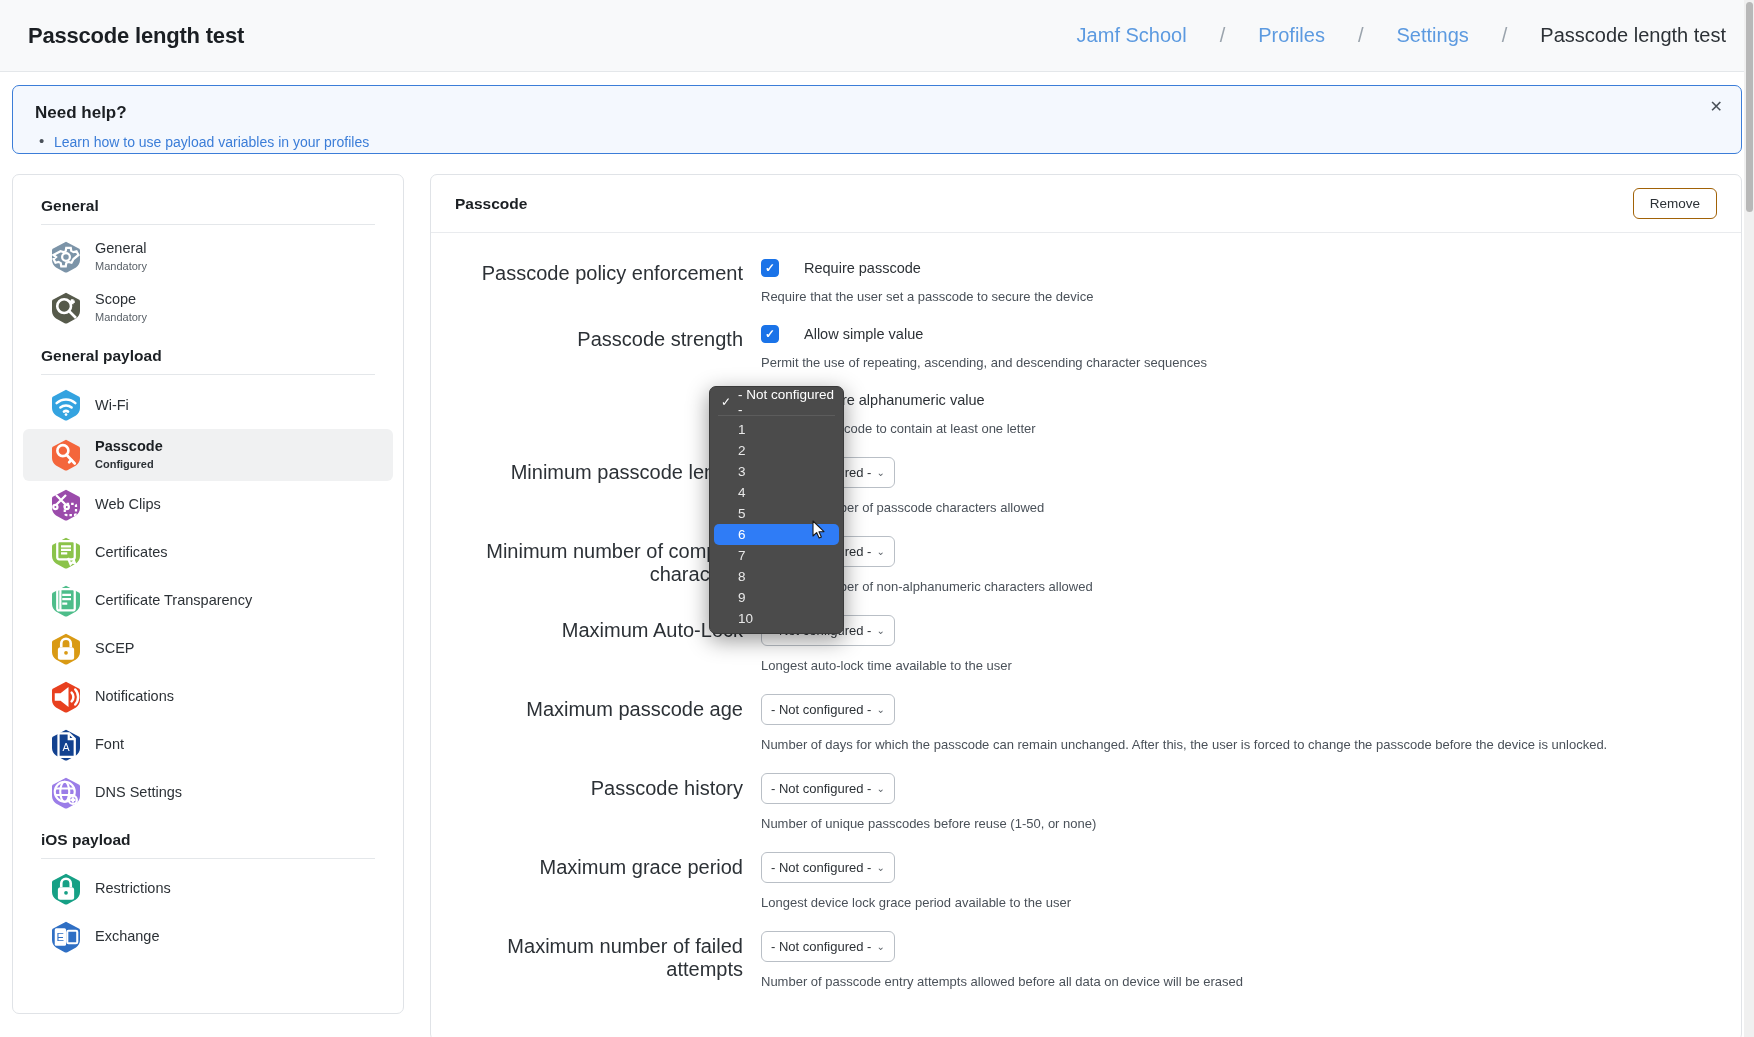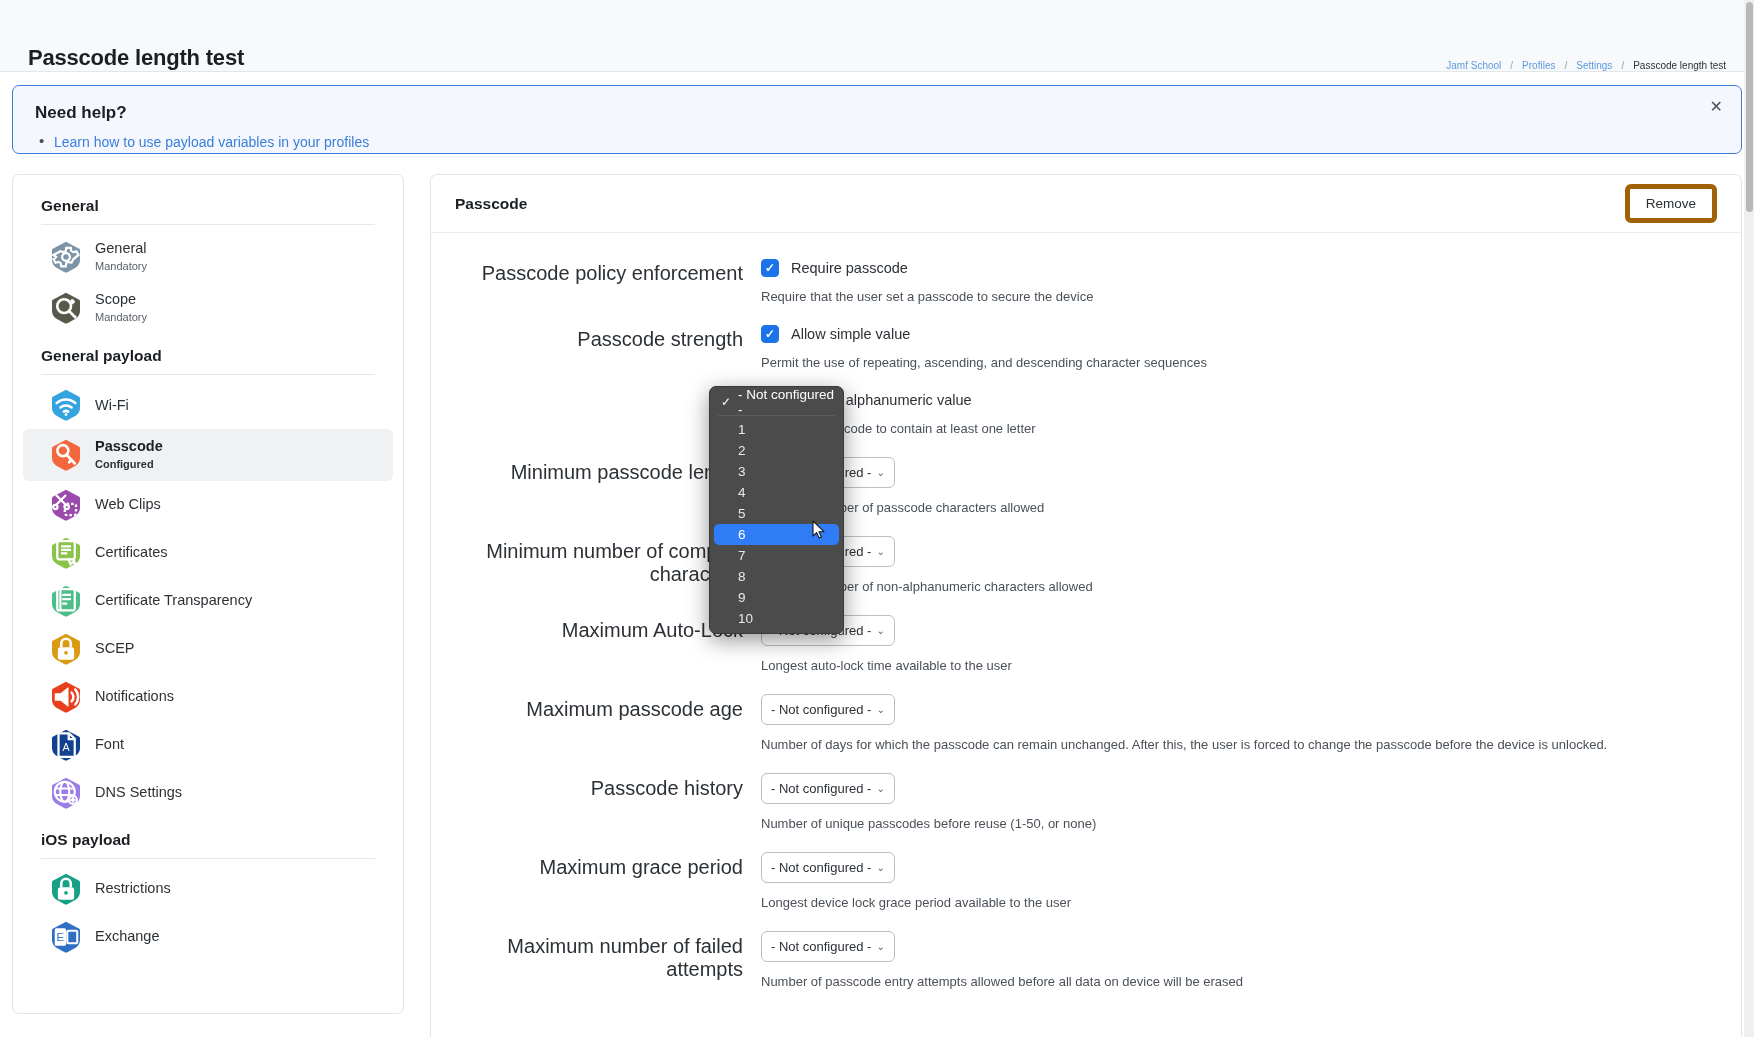--- a/index.html
+++ b/index.html
@@ -15,7 +15,7 @@
   .page-header {
     height: 72px;
     background: #f8f9fa;
-    display: flex; align-items: flex-end; justify-content: space-between;
+    display: flex; align-items: center; justify-content: space-between;
     padding: 0 28px;
     border-bottom: 1px solid #e4e7ea;
   }

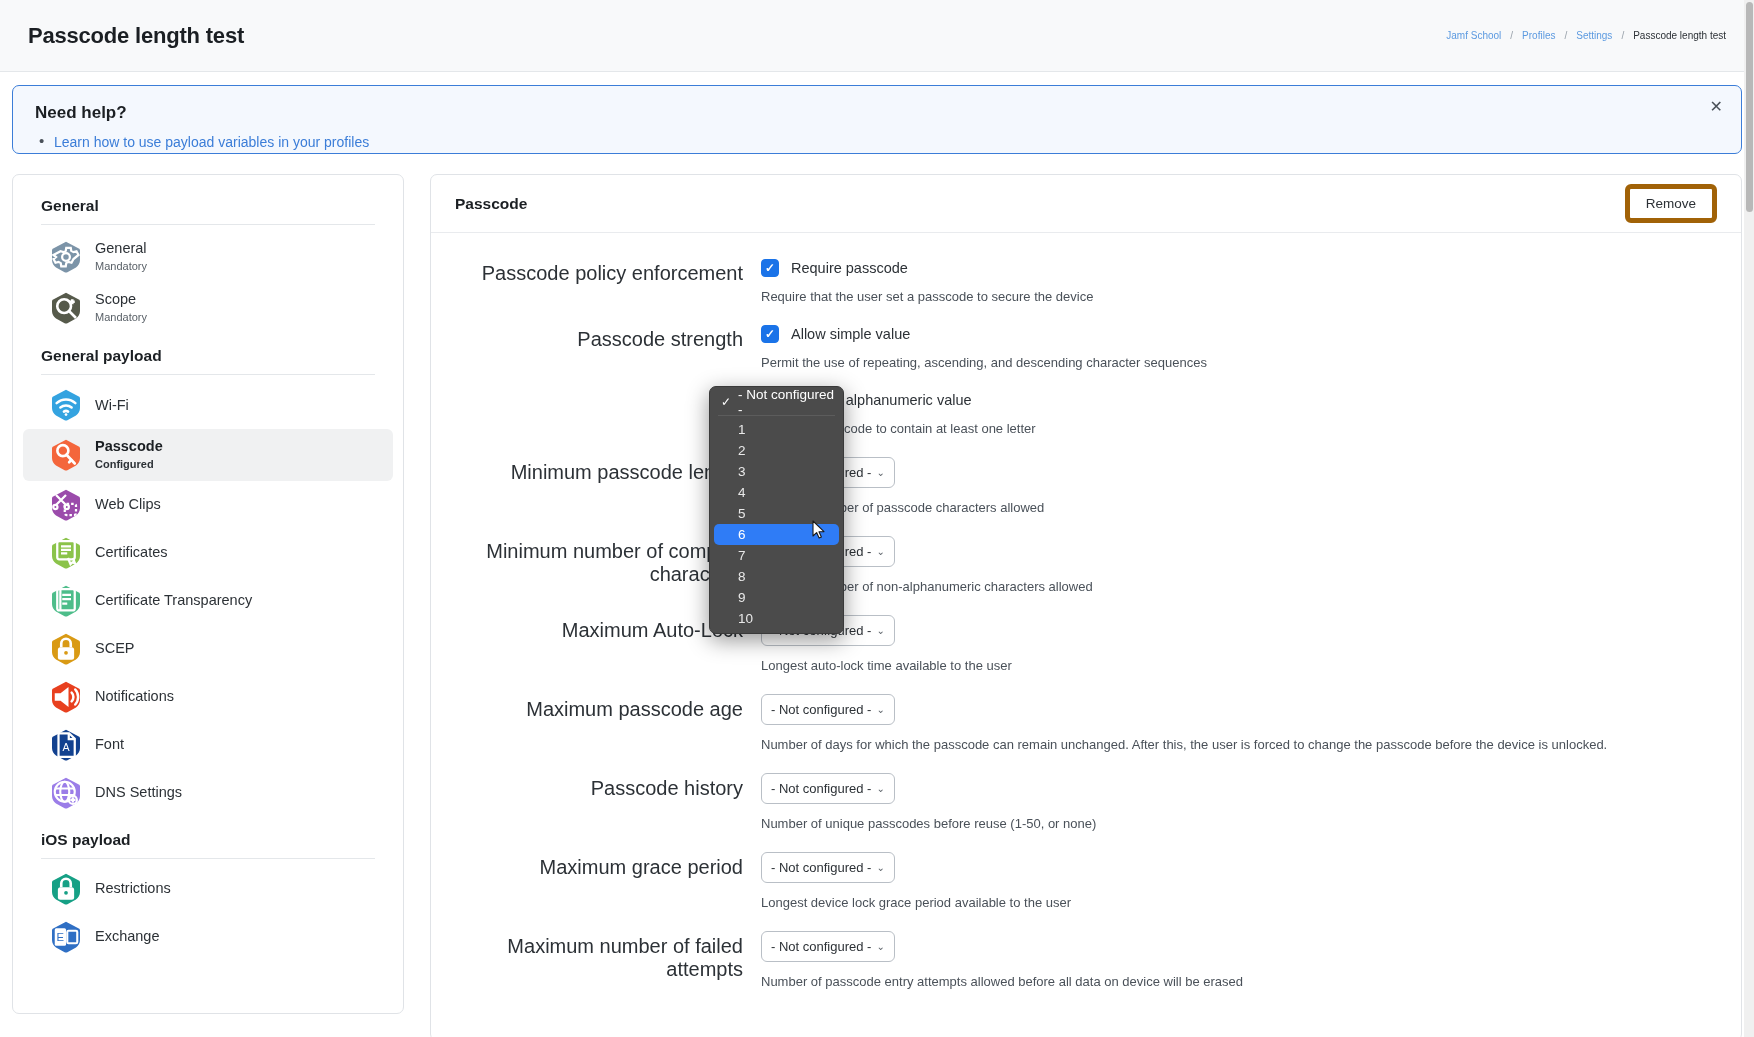--- a/index.html
+++ b/index.html
@@ -20,7 +20,7 @@
     border-bottom: 1px solid #e4e7ea;
   }
   .page-title { font-size: 22px; font-weight: bold; color: #1b1f23; letter-spacing: -0.2px; }
-  .breadcrumb { display: flex; align-items: center; font-size: 10px; color: #2c3136; }
+  .breadcrumb { display: flex; align-items: center; font-size: 20px; color: #2c3136; gap: 24px; }
   .breadcrumb a { color: #5c9ae0; text-decoration: none; }
   .breadcrumb .sep { color: #9aa3ac; margin: 0 9px; }
   .breadcrumb .current { color: #2c3136; }

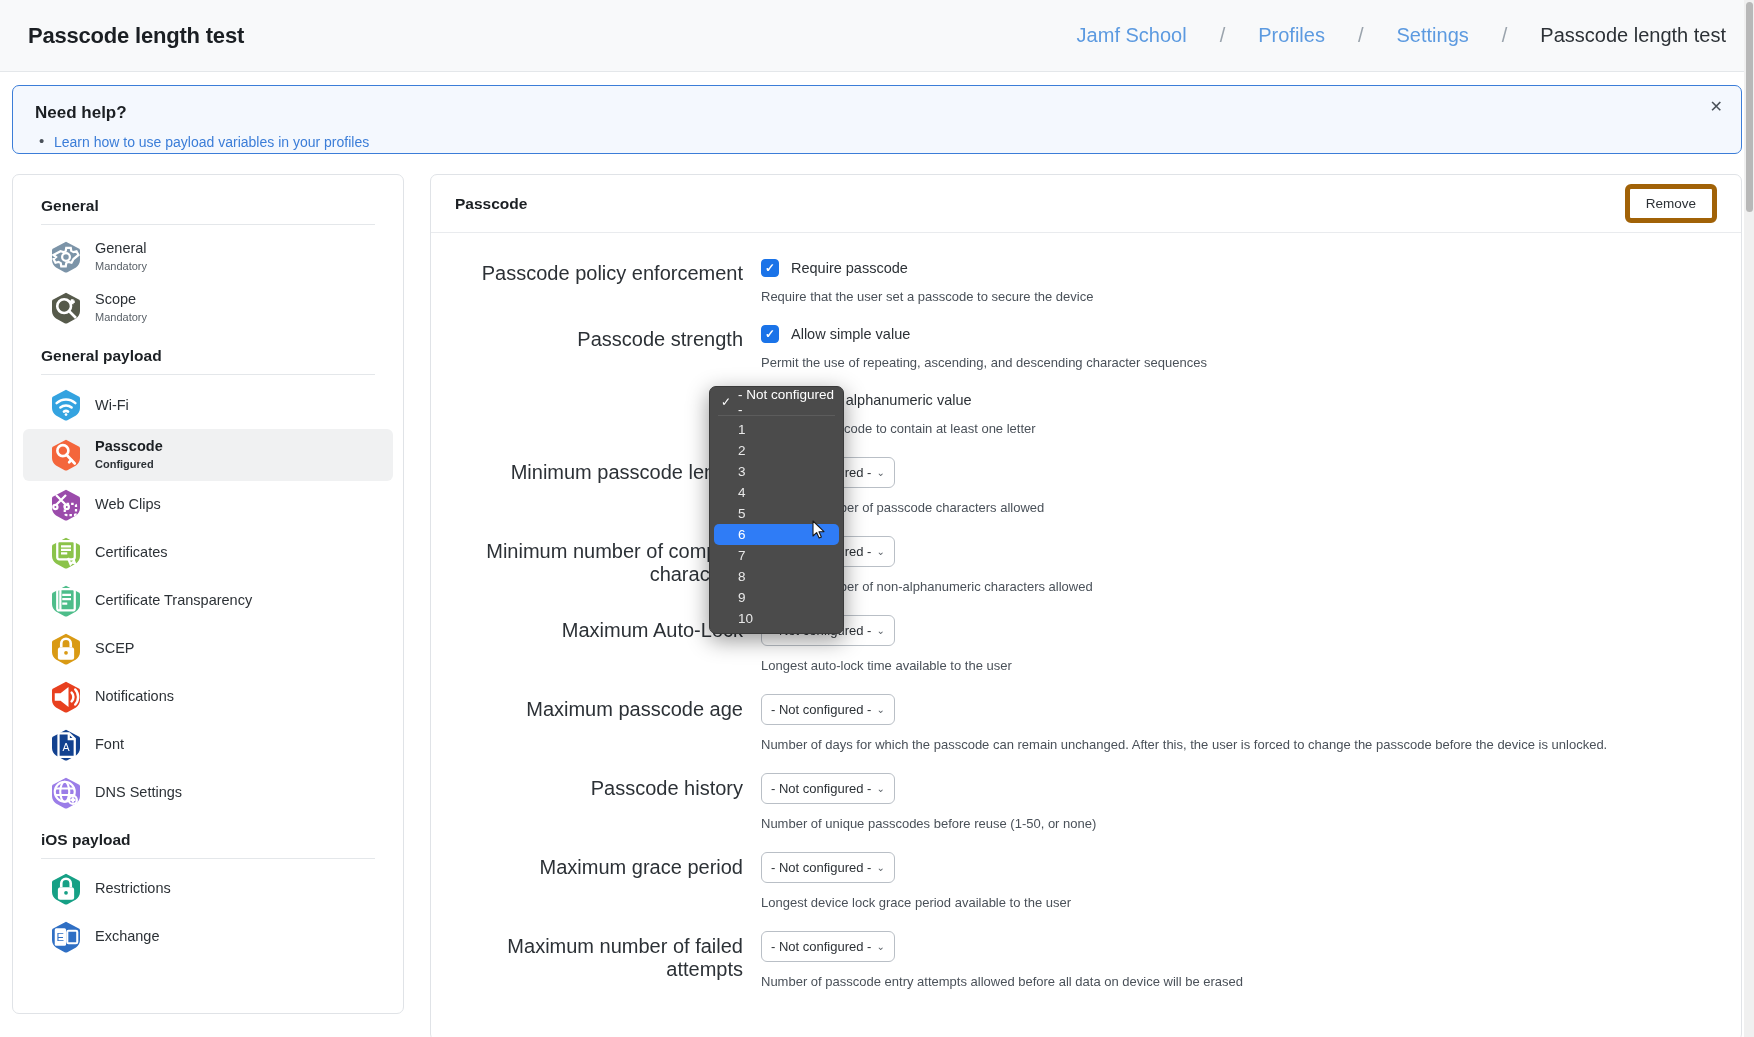--- a/index.html
+++ b/index.html
@@ -110,7 +110,7 @@
     font-family: "Liberation Sans", sans-serif;
     font-size: 13.5px; border-radius: 6px; cursor: pointer;
     padding: 7px 16px; background: #ffffff; color: #2c3136;
-    border: 5px solid #a16207;
+    border: 1px solid #a16207;
   }
 
   .form-body { padding: 26px 0 30px 0; }

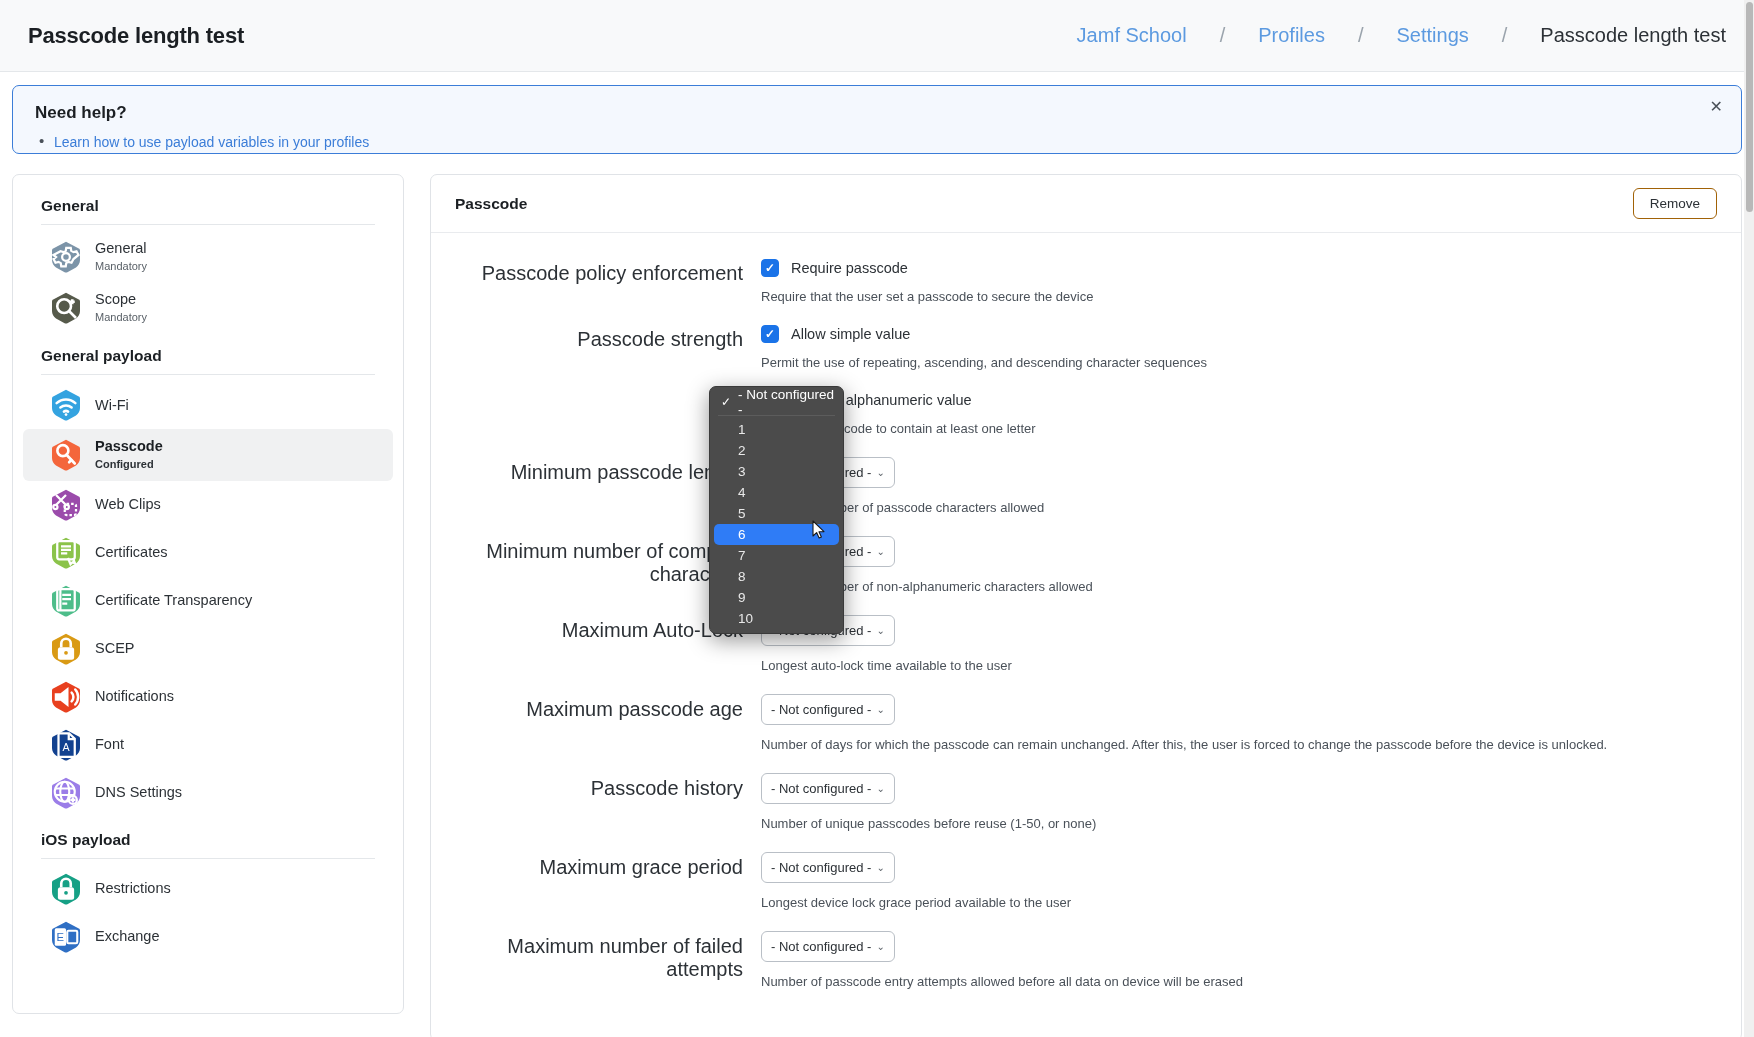--- a/index.html
+++ b/index.html
@@ -123,7 +123,7 @@
   .form-label.cbx { padding-top: 3px; }
   .form-control { flex: 1; padding-right: 24px; }
   .form-hint { font-size: 13px; color: #4a5159; margin-top: 12px; margin-bottom: 16px; }
-  .cbx-line { display: flex; align-items: center; gap: 12px; }
+  .cbx-line { display: flex; align-items: center; gap: 25px; }
   .cbx-label { font-size: 14.5px; color: #2c3136; }
   .checkbox {
     width: 18px; height: 18px; border-radius: 4px;

